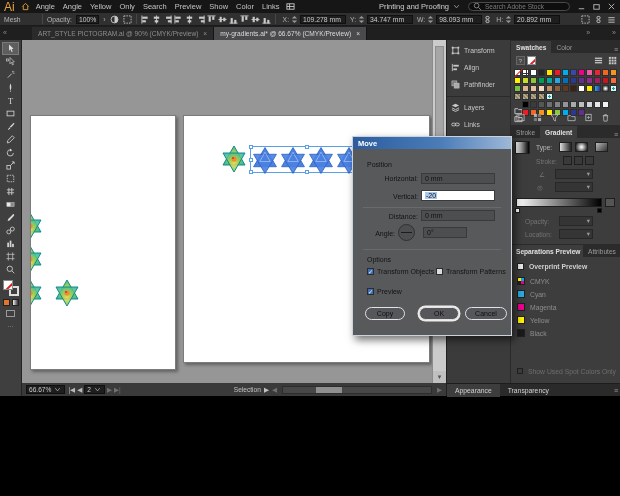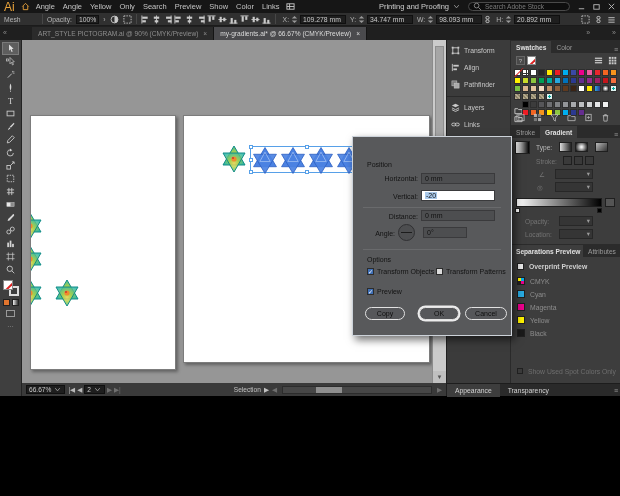--- a/index.html
+++ b/index.html
@@ -907,6 +907,7 @@
     </div>
 
     <div class="dialog">
+      <div class="dlg-title">Move</div>
       <span class="dlg-label" style="left:14px;top:24px">Position</span>
       <span class="dlg-label" style="left:8px;top:38px;width:57px">Horizontal:</span>
       <div class="dlg-field" style="left:68px;top:36px;width:74px">

